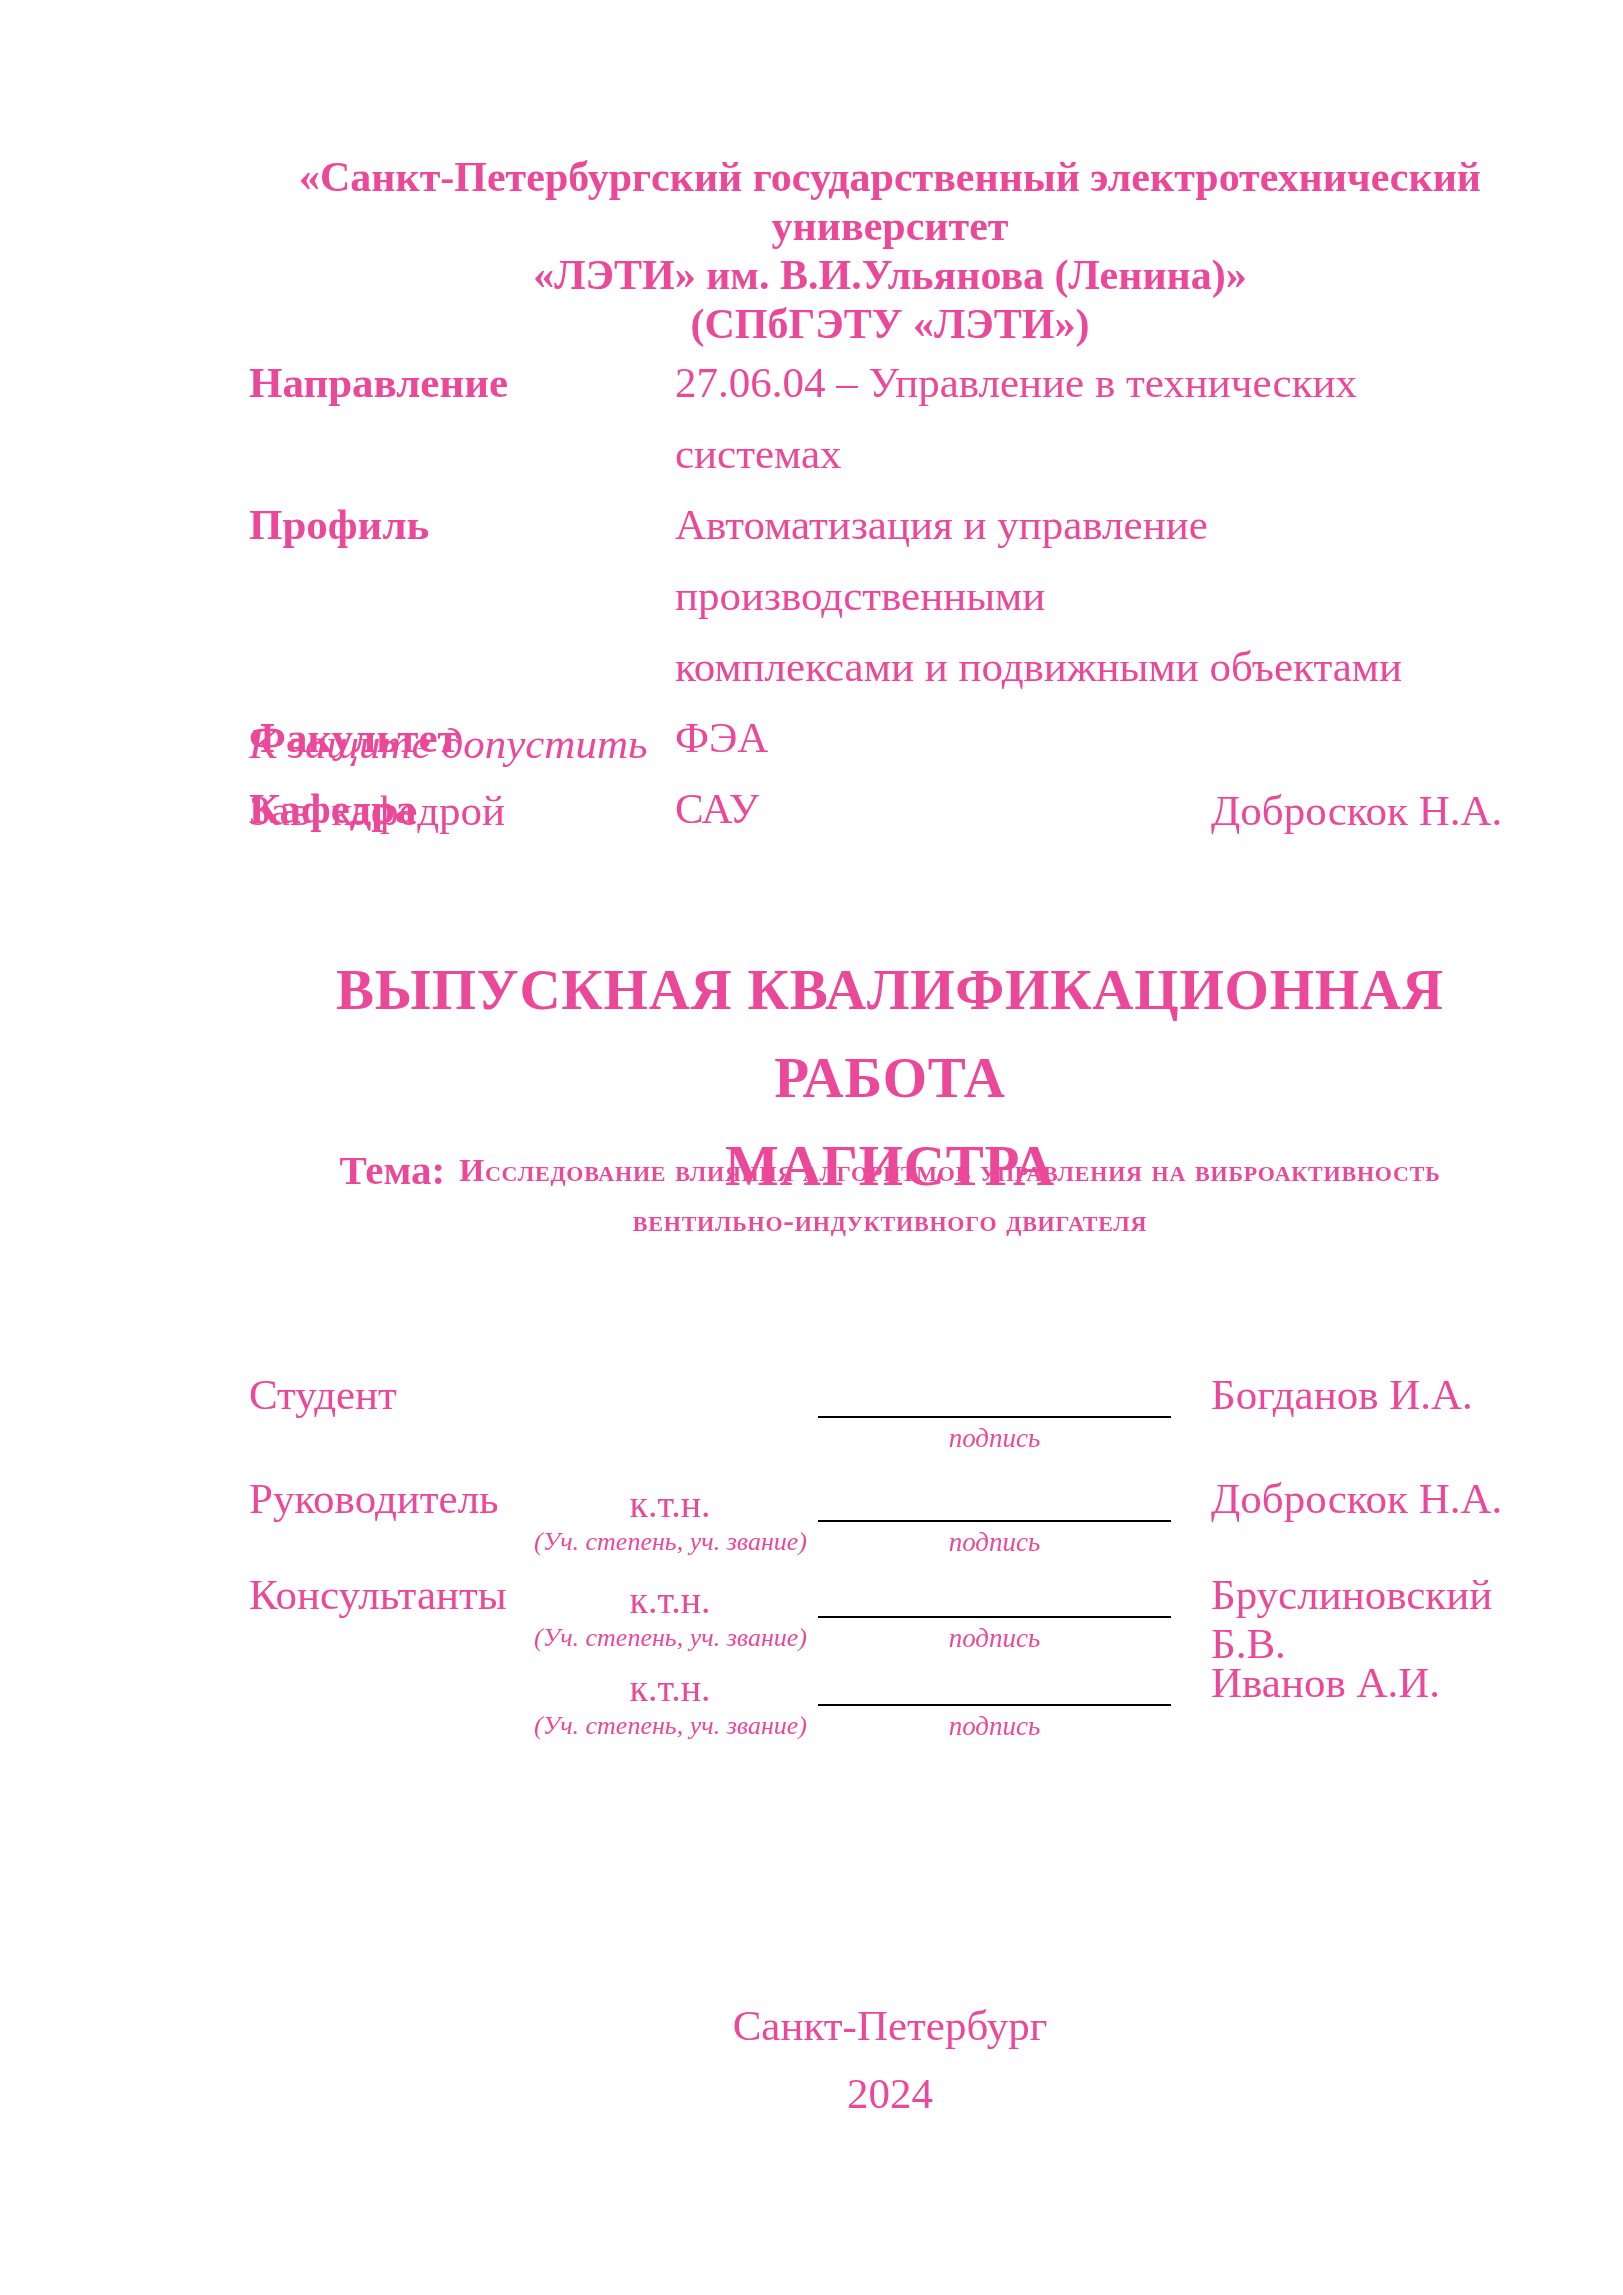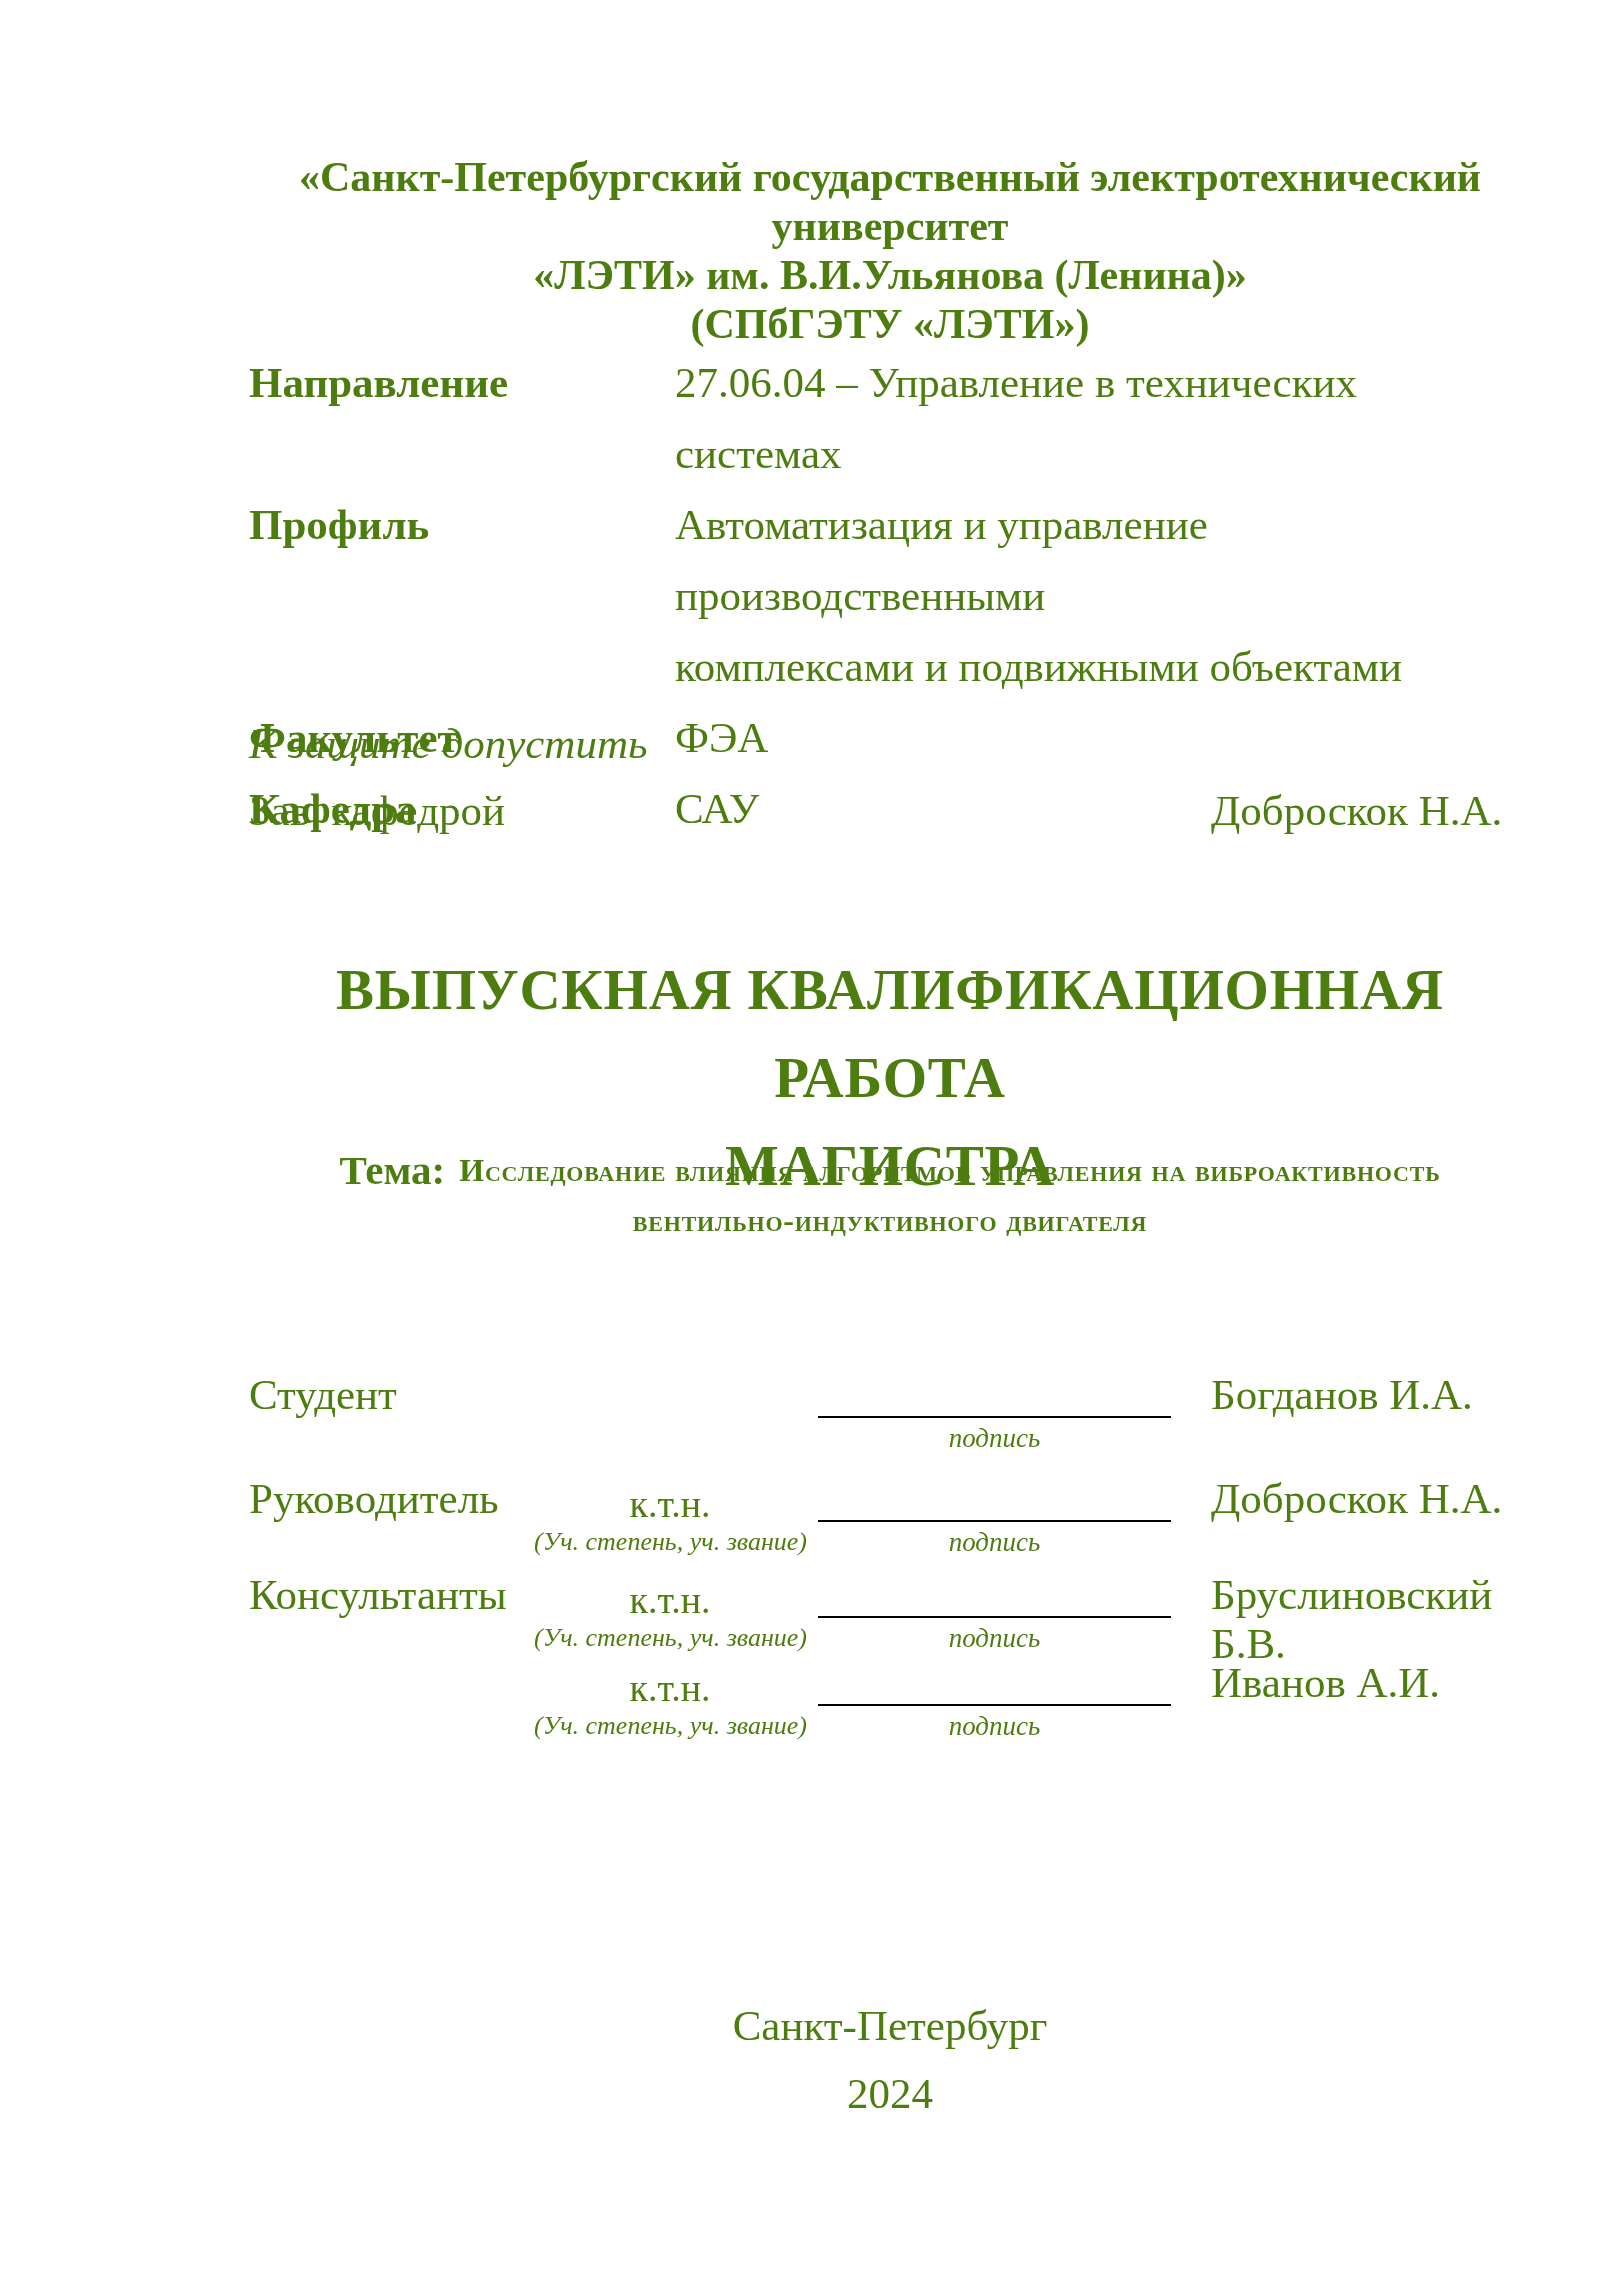--- a/index.html
+++ b/index.html
@@ -8,7 +8,7 @@
     width:1623px;height:2295px;
     background:#ffffff;
     font-family:"Liberation Serif","DejaVu Serif",serif;
-    color:#4d7c0f;
+    color:#ec4899;
     overflow:hidden;
   }
   .content{position:absolute;left:249px;top:0;width:1282px;height:100%;}

